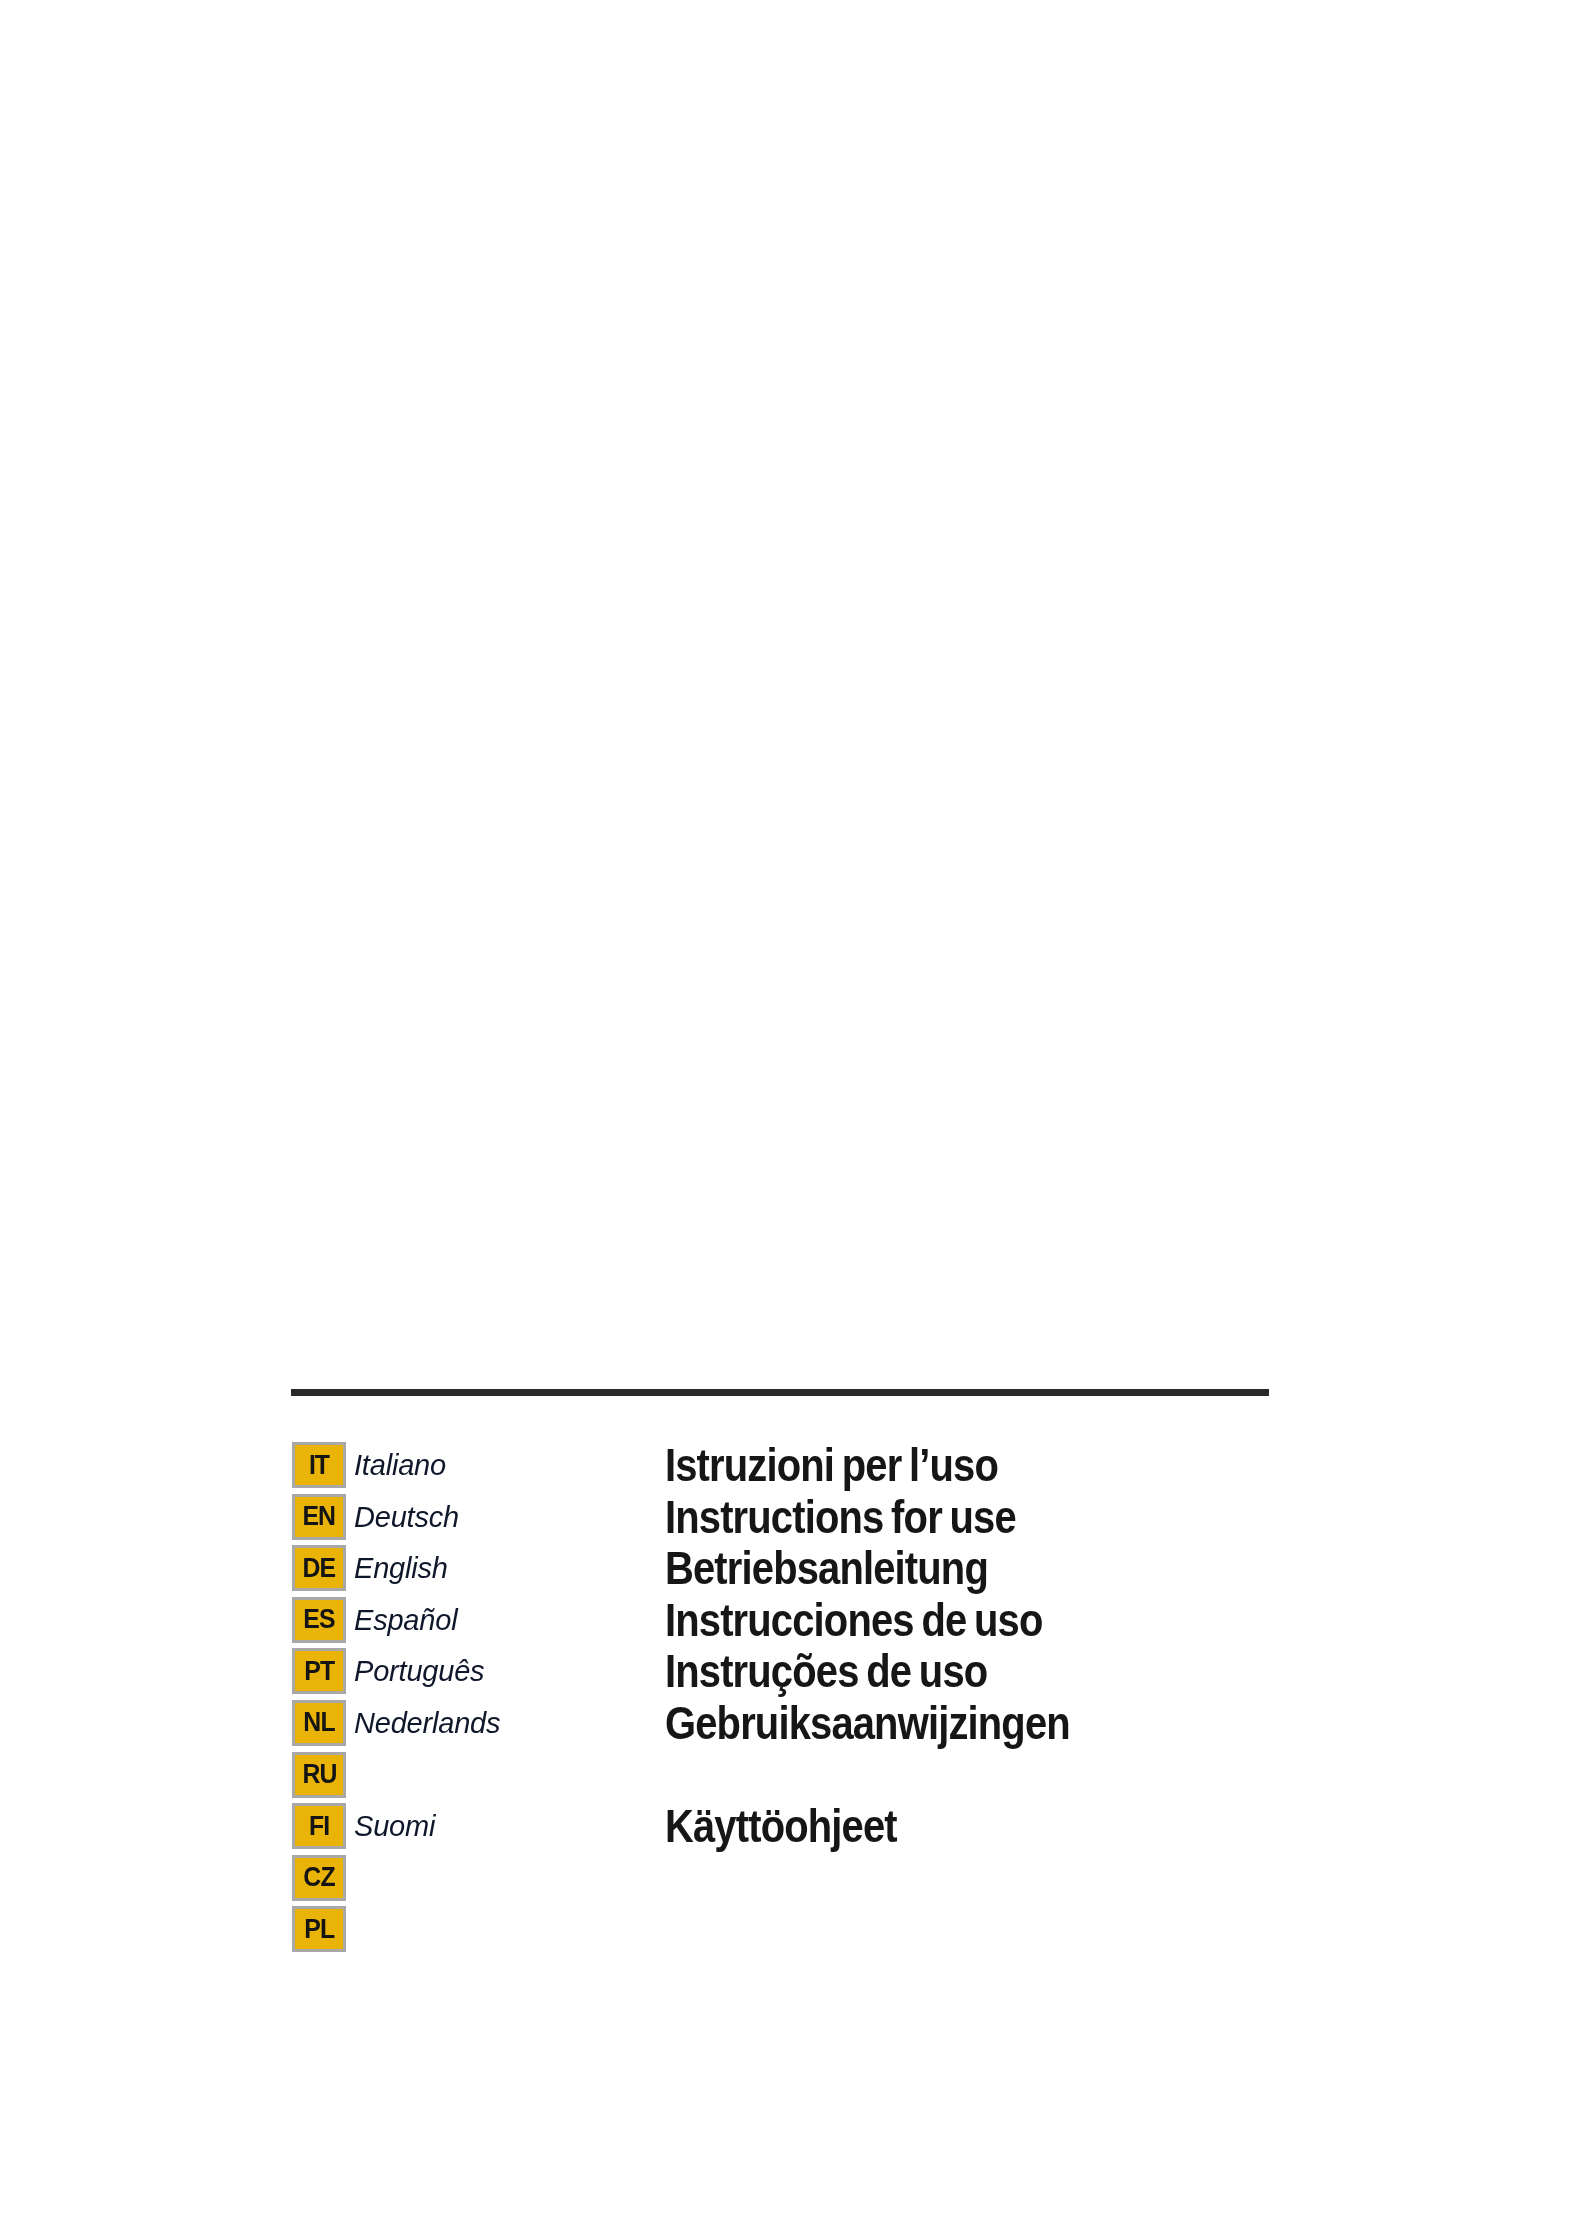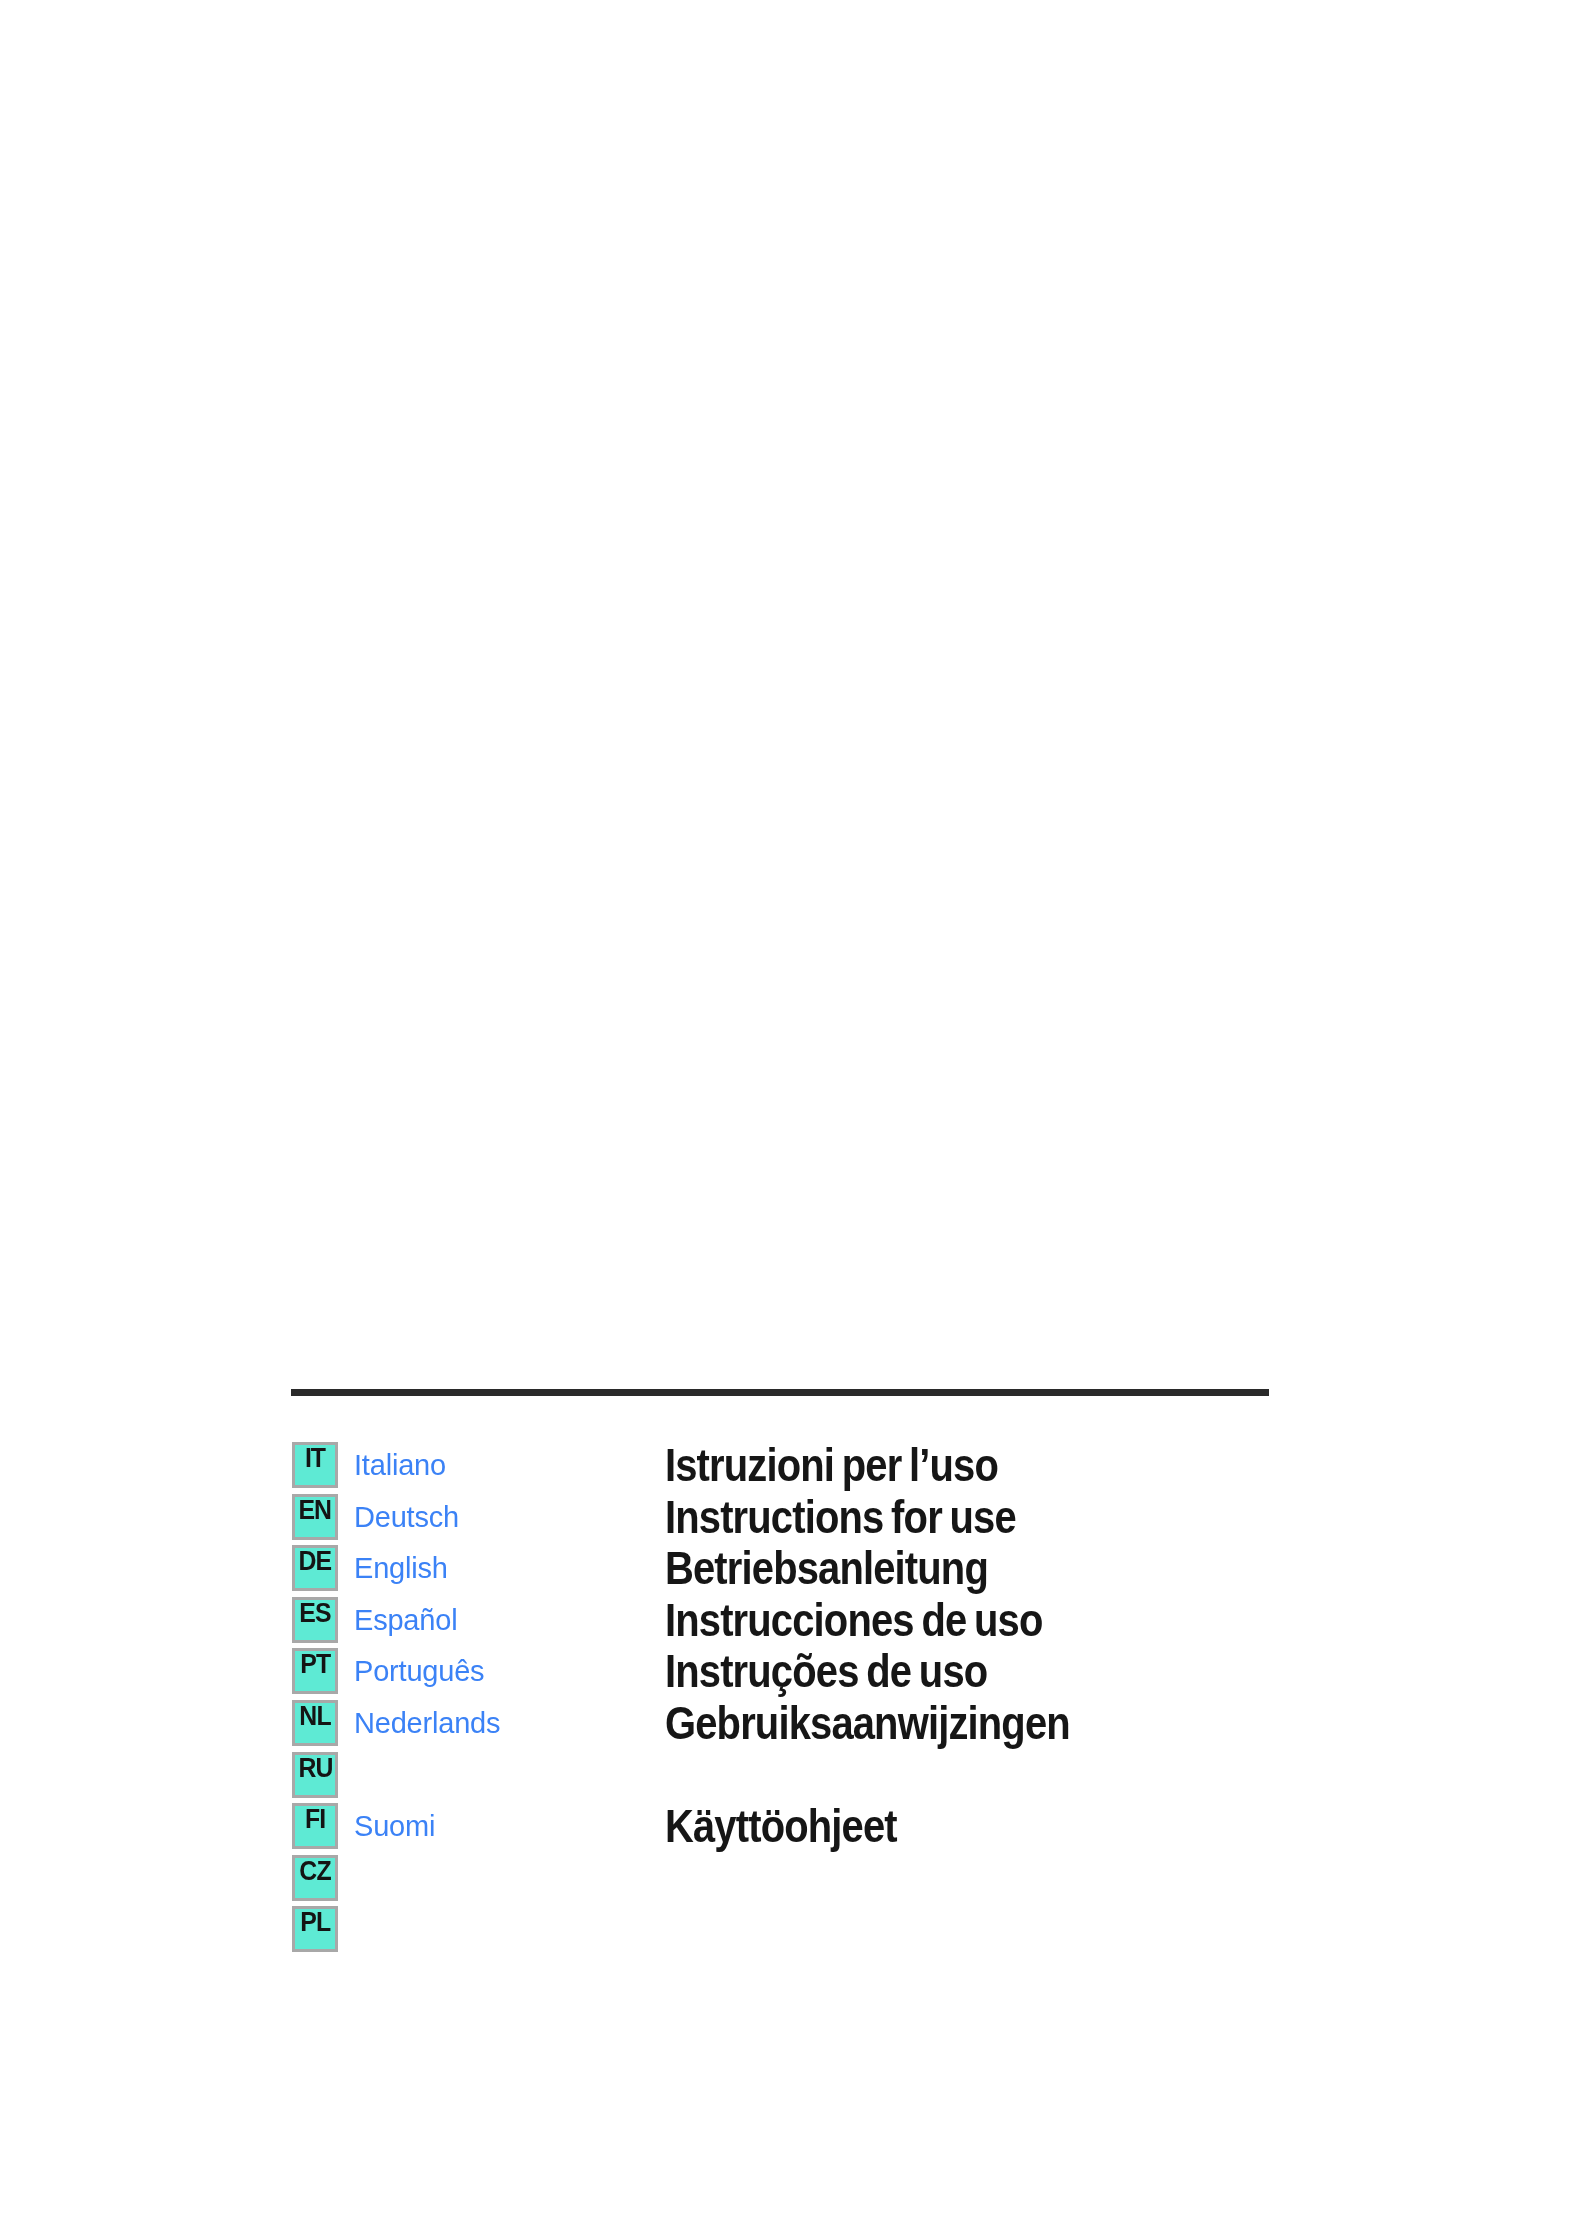--- a/index.html
+++ b/index.html
@@ -41,13 +41,13 @@
     position: absolute;
     left: 0;
     top: 0;
-    width: 46px;
+    width: 54px;
     height: 46px;
     box-sizing: border-box;
     border: 3px solid #a8a8a8;
-    background: #5eead4;
+    background: #eab308;
     display: flex;
-    align-items: flex-start;
+    align-items: center;
     justify-content: center;
   }
   .badge .code {

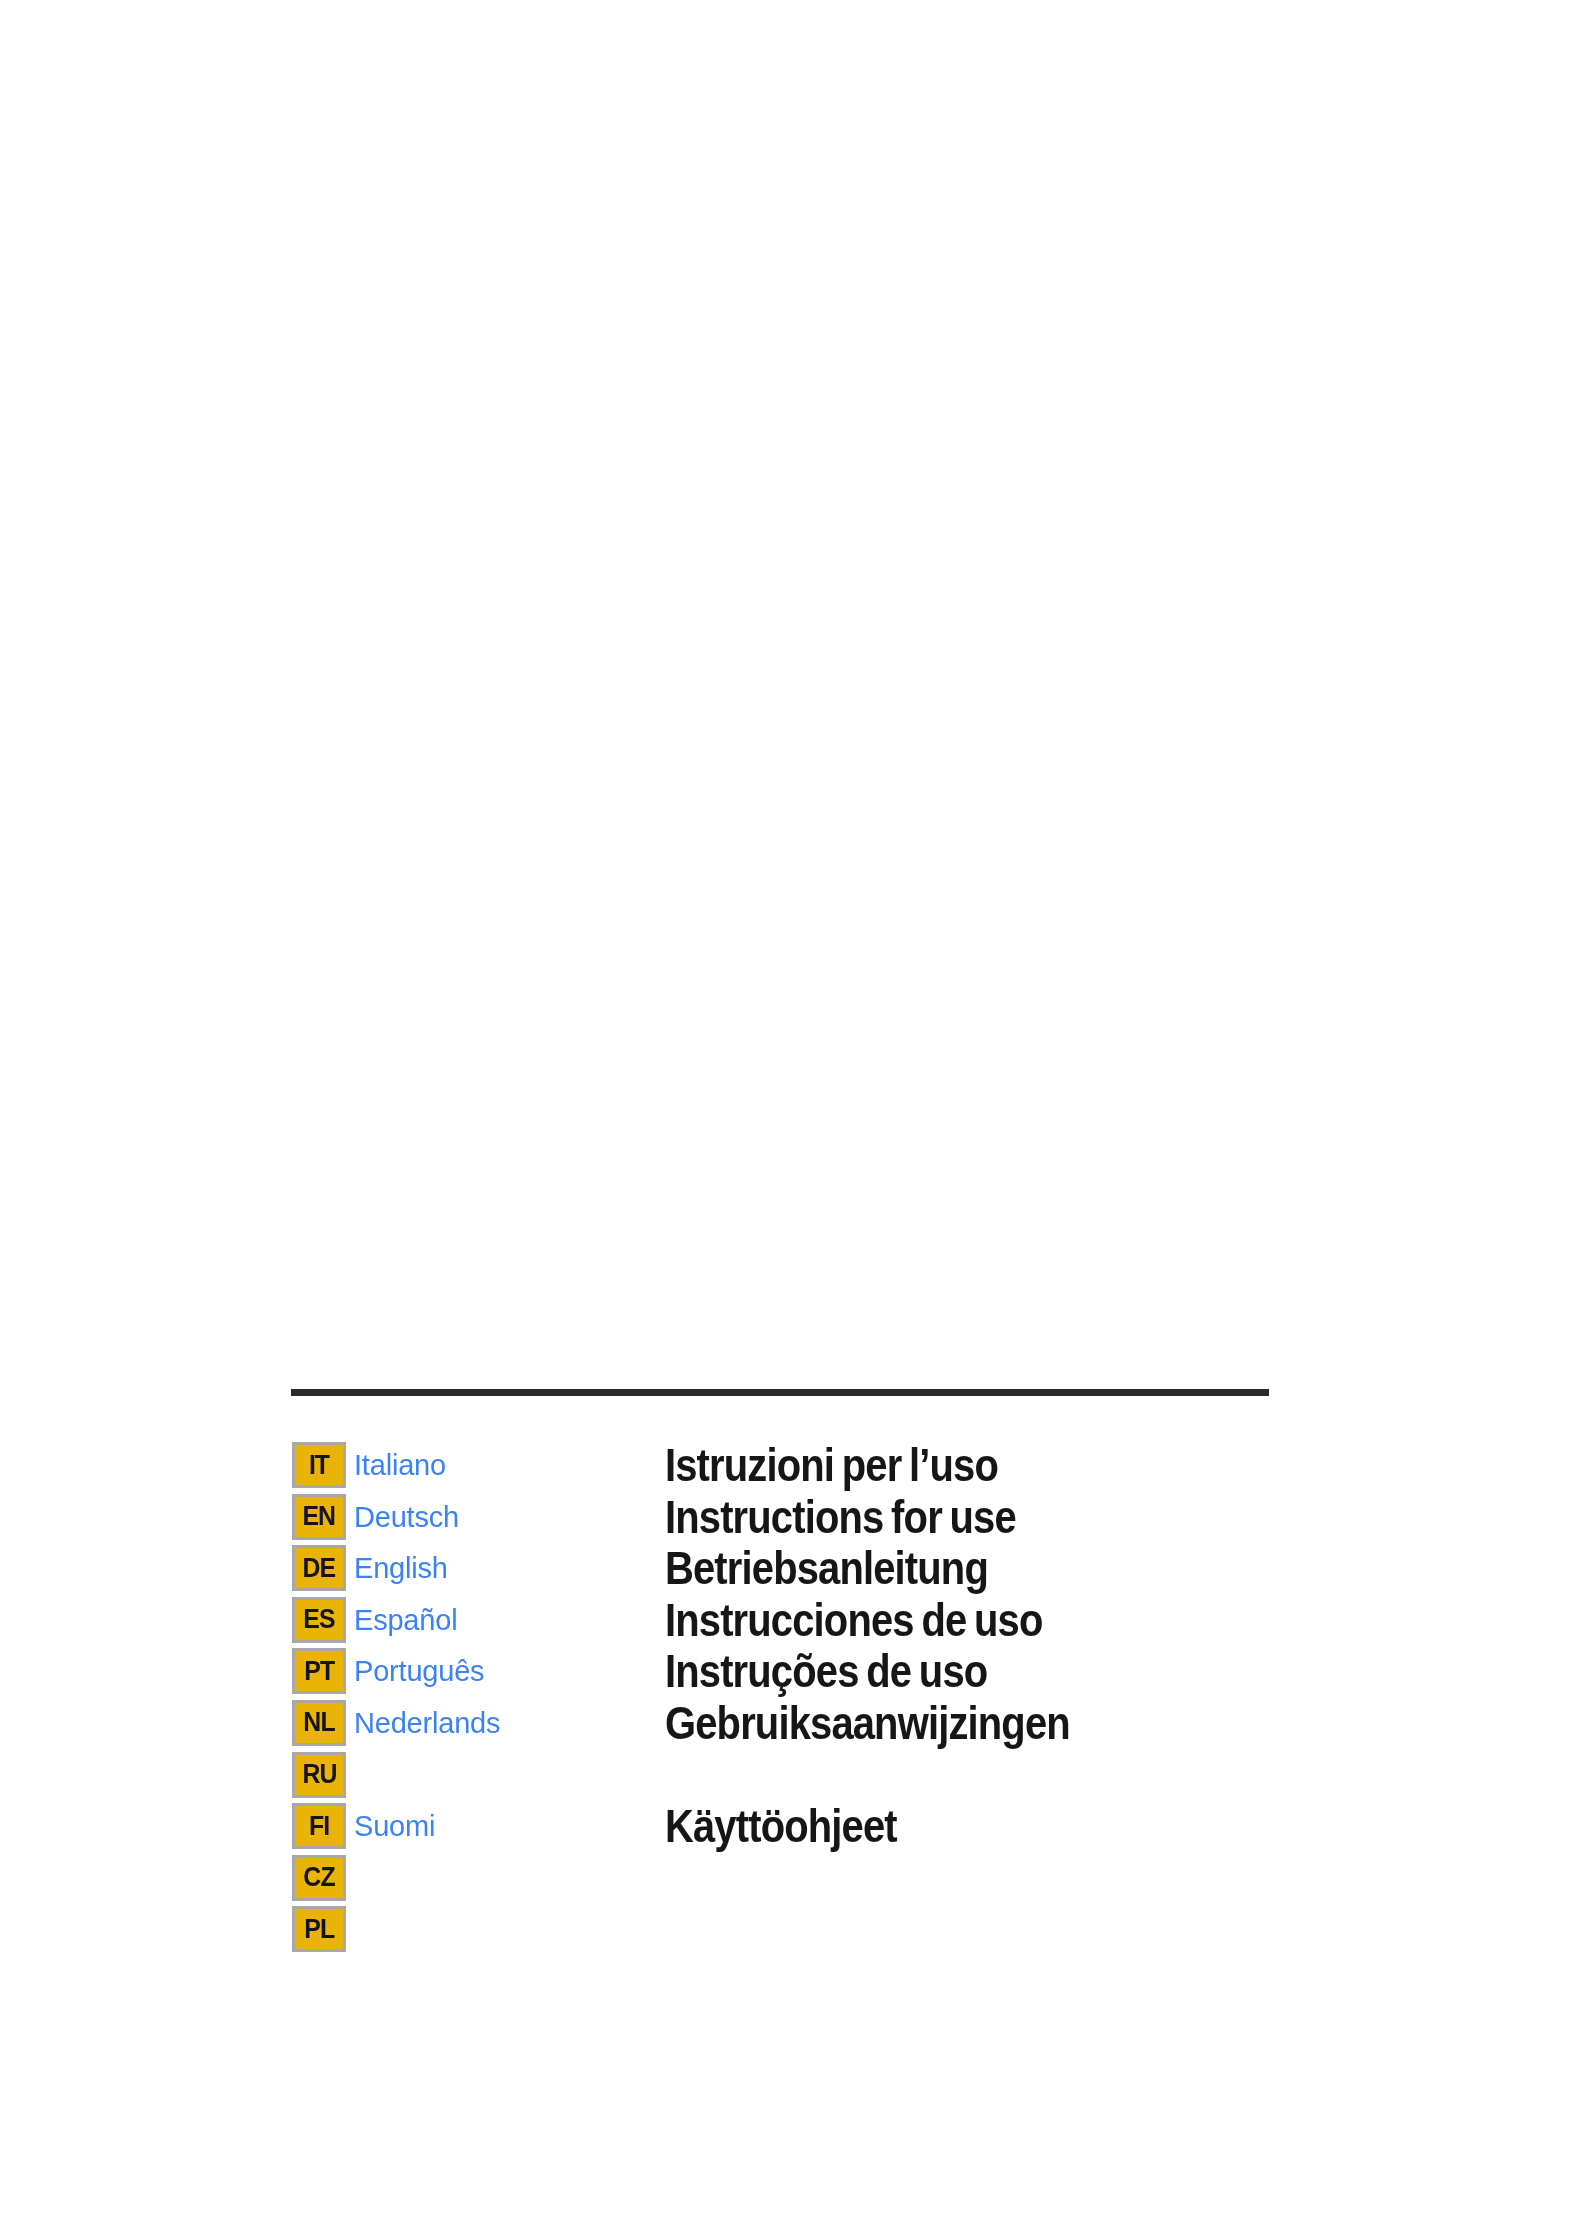--- a/index.html
+++ b/index.html
@@ -65,9 +65,10 @@
     height: 46px;
     line-height: 46px;
     font-size: 29px;
-    color: #3b82f6;
+    color: #0f172a;
     letter-spacing: -0.2px;
     white-space: nowrap;
+    font-style: italic;
   }
   .lang-title {
     position: absolute;

